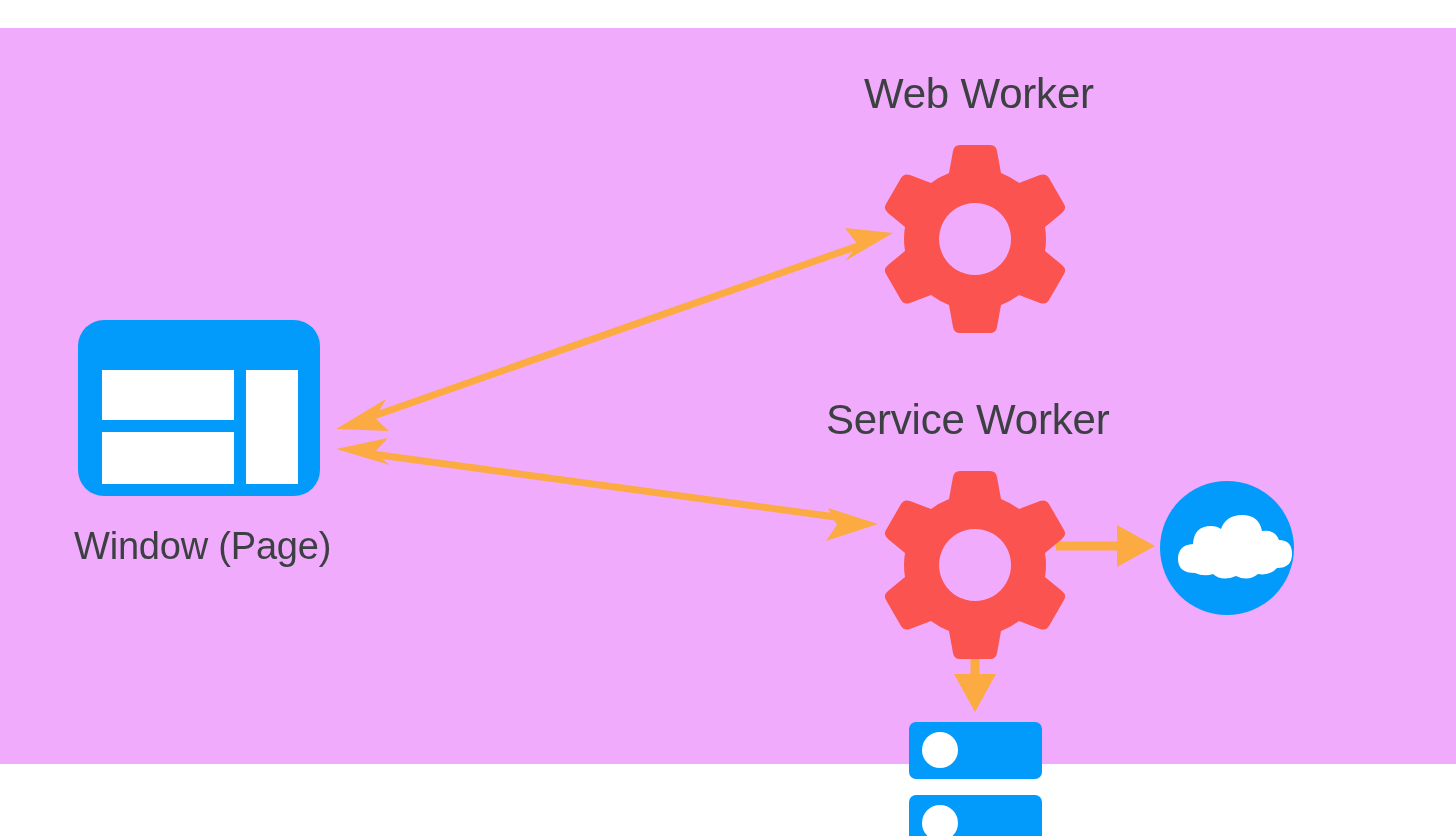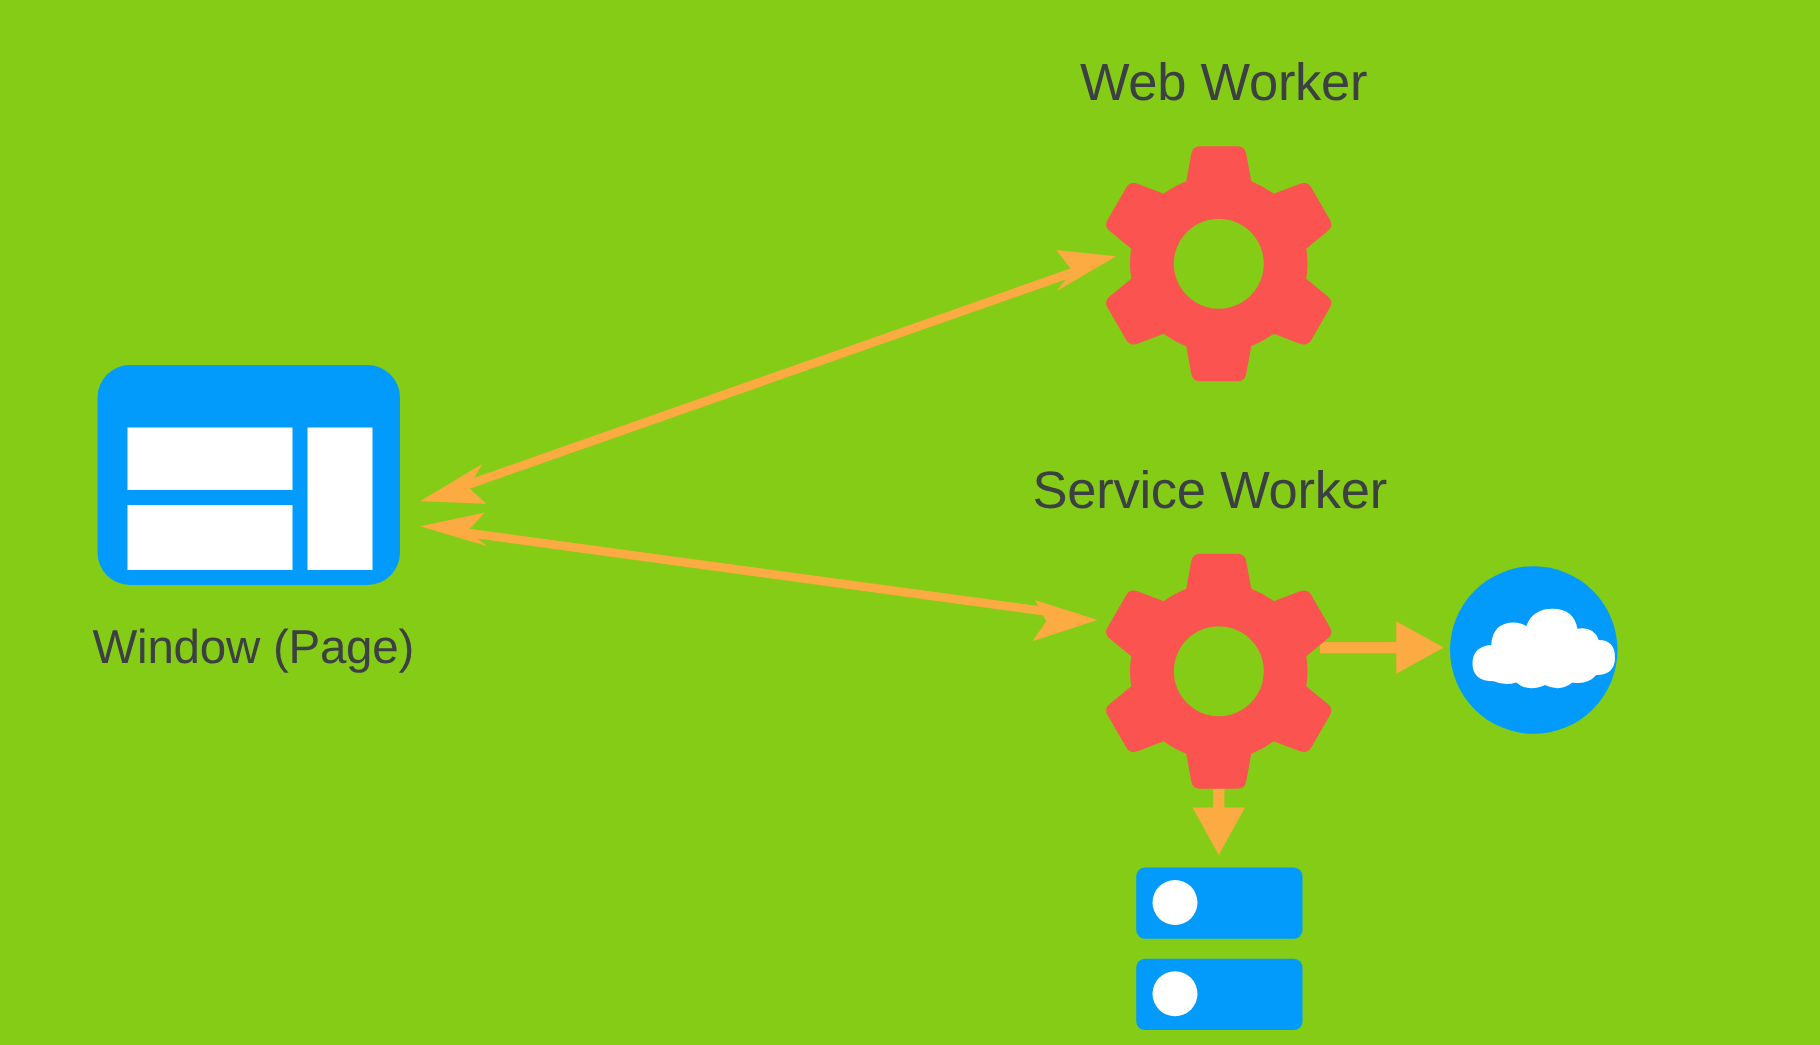--- a/index.html
+++ b/index.html
@@ -16,8 +16,9 @@
   #diagram-root {
     position: relative;
     width: 1456px;
-    height: 836px;
-    background: #84cc16;
+    height: 736px;
+    background: #f0abfc;
+    margin-top: 28px;
   }
   #diagram-svg {
     position: absolute;

